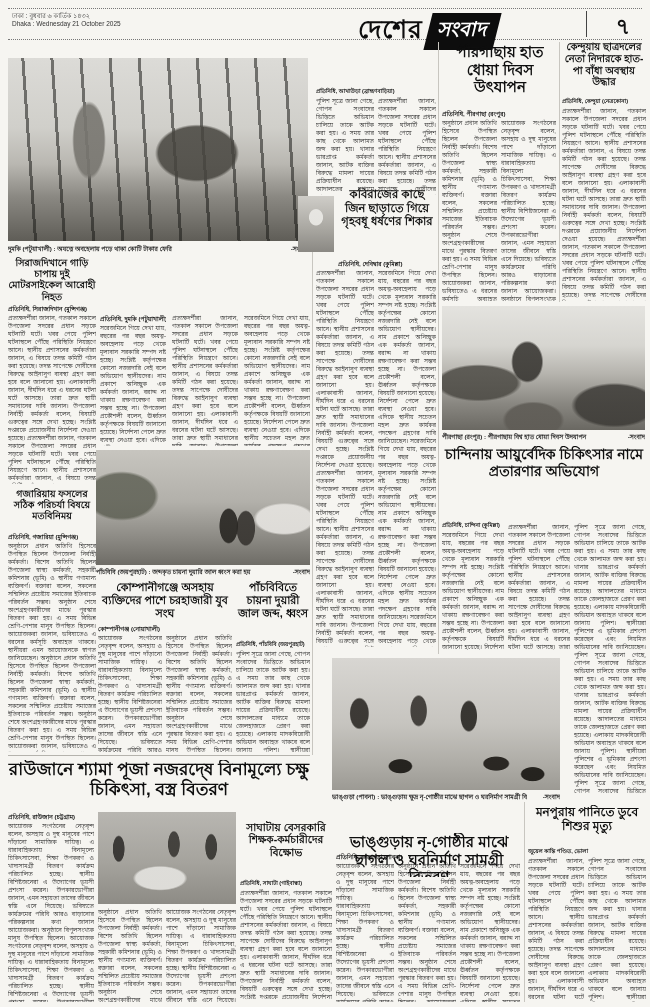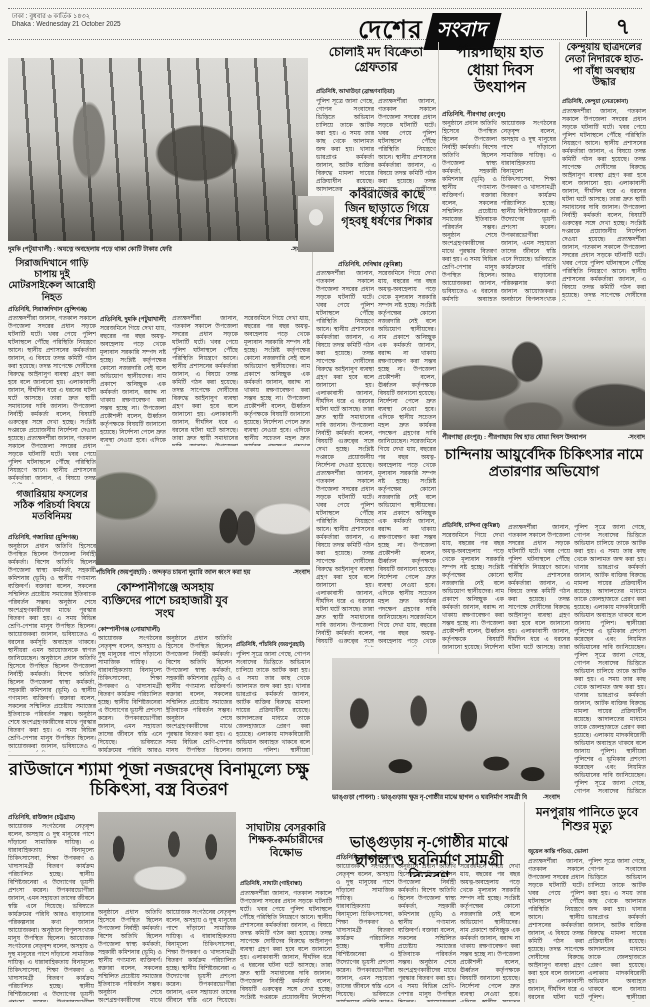--- a/index.html
+++ b/index.html
@@ -111,7 +111,6 @@
   <div class="by" style="left:240px;top:879px;width:92px;font-size:5.6px;">প্রতিনিধি, সাঘাটা (গাইবান্ধা)</div>
   <div class="bt" style="left:240px;top:889px;width:92px;height:112px;">প্রত্যক্ষদর্শীরা জানান, গতকাল সকালে উপজেলা সদরের প্রধান সড়কে ঘটনাটি ঘটে। খবর পেয়ে পুলিশ ঘটনাস্থলে পৌঁছে পরিস্থিতি নিয়ন্ত্রণে আনে। স্থানীয় প্রশাসনের কর্মকর্তারা জানান, এ বিষয়ে তদন্ত কমিটি গঠন করা হয়েছে। তদন্ত সাপেক্ষে দোষীদের বিরুদ্ধে আইনানুগ ব্যবস্থা গ্রহণ করা হবে বলে জানানো হয়। এলাকাবাসী জানান, দীর্ঘদিন ধরে এ ধরনের ঘটনা ঘটে আসছে। তারা দ্রুত স্থায়ী সমাধানের দাবি জানান। উপজেলা নির্বাহী কর্মকর্তা বলেন, বিষয়টি গুরুত্বের সঙ্গে দেখা হচ্ছে। সংশ্লিষ্ট দপ্তরকে প্রয়োজনীয় নির্দেশনা দেওয়া হয়েছে।</div>
 
-  <div class="h" style="left:316px;top:45px;width:120px;height:38px;font-size:12.5px;">চোলাই মদ বিক্রেতা গ্রেফতার</div>
   <div class="by" style="left:316px;top:87px;width:120px;font-size:5.6px;">প্রতিনিধি, আখাউড়া (ব্রাহ্মণবাড়িয়া)</div>
   <div class="bt" style="left:316px;top:97px;width:58px;height:98px;">পুলিশ সূত্রে জানা গেছে, গোপন সংবাদের ভিত্তিতে অভিযান চালিয়ে তাকে আটক করা হয়। এ সময় তার কাছ থেকে আলামত জব্দ করা হয়। থানার ভারপ্রাপ্ত কর্মকর্তা জানান, আটক ব্যক্তির বিরুদ্ধে মামলা দায়ের প্রক্রিয়াধীন রয়েছে। আদালতের মাধ্যমে তাকে জেলহাজতে প্রেরণ করা হয়েছে। এলাকায় মাদকবিরোধী অভিযান অব্যাহত থাকবে বলে জানায় পুলিশ। স্থানীয়রা পুলিশের এ ভূমিকার প্রশংসা করেছেন এবং নিয়মিত অভিযানের দাবি জানিয়েছেন।</div>
   <div class="bt" style="left:378px;top:97px;width:58px;height:98px;">প্রত্যক্ষদর্শীরা জানান, গতকাল সকালে উপজেলা সদরের প্রধান সড়কে ঘটনাটি ঘটে। খবর পেয়ে পুলিশ ঘটনাস্থলে পৌঁছে পরিস্থিতি নিয়ন্ত্রণে আনে। স্থানীয় প্রশাসনের কর্মকর্তারা জানান, এ বিষয়ে তদন্ত কমিটি গঠন করা হয়েছে। তদন্ত সাপেক্ষে দোষীদের বিরুদ্ধে আইনানুগ ব্যবস্থা গ্রহণ করা হবে বলে জানানো হয়। এলাকাবাসী জানান, দীর্ঘদিন ধরে এ ধরনের ঘটনা ঘটে আসছে। তারা দ্রুত স্থায়ী সমাধানের দাবি জানান। উপজেলা নির্বাহী কর্মকর্তা বলেন, বিষয়টি গুরুত্বের সঙ্গে দেখা হচ্ছে। সংশ্লিষ্ট দপ্তরকে প্রয়োজনীয় নির্দেশনা দেওয়া হয়েছে।</div>

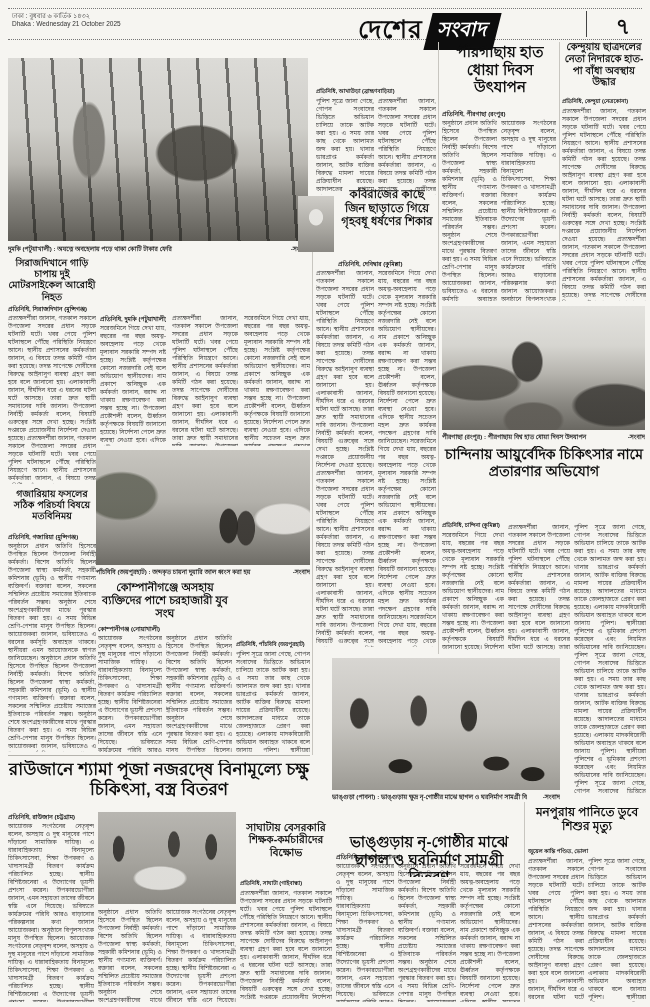--- a/index.html
+++ b/index.html
@@ -90,6 +90,7 @@
   <div class="bt" style="left:98px;top:634px;width:64px;height:118px;">আয়োজক সংগঠনের নেতৃবৃন্দ বলেন, অসহায় ও দুস্থ মানুষের পাশে দাঁড়ানো সামাজিক দায়িত্ব। এ ধারাবাহিকতায় বিনামূল্যে চিকিৎসাসেবা, শিক্ষা উপকরণ ও খাদ্যসামগ্রী বিতরণ কার্যক্রম পরিচালিত হচ্ছে। স্থানীয় বিশিষ্টজনেরা এ উদ্যোগের ভূয়সী প্রশংসা করেন। উপকারভোগীরা জানান, এমন সহায়তা তাদের জীবনে স্বস্তি এনে দিয়েছে। ভবিষ্যতে কার্যক্রমের পরিধি আরও বাড়ানোর পরিকল্পনার কথা জানান আয়োজকরা। অনুষ্ঠানে বিপুলসংখ্যক মানুষ উপস্থিত ছিলেন।</div>
   <div class="bt" style="left:166px;top:634px;width:66px;height:118px;">অনুষ্ঠানে প্রধান অতিথি হিসেবে উপস্থিত ছিলেন উপজেলা নির্বাহী কর্মকর্তা। বিশেষ অতিথি ছিলেন উপজেলা স্বাস্থ্য কর্মকর্তা, সহকারী কমিশনার (ভূমি) ও স্থানীয় গণ্যমান্য ব্যক্তিবর্গ। বক্তারা বলেন, সকলের সম্মিলিত প্রচেষ্টায় সমাজের ইতিবাচক পরিবর্তন সম্ভব। অনুষ্ঠান শেষে অংশগ্রহণকারীদের মাঝে পুরস্কার বিতরণ করা হয়। এ সময় বিভিন্ন শ্রেণি-পেশার মানুষ উপস্থিত ছিলেন। আয়োজকরা জানান, ভবিষ্যতেও এ ধরনের কর্মসূচি অব্যাহত থাকবে। স্থানীয়রা এমন আয়োজনকে স্বাগত জানিয়েছেন।</div>
 
+  <div class="h" style="left:236px;top:581px;width:74px;height:56px;font-size:11px;">পাঁচবিবিতে চায়না দুয়ারী জাল জব্দ, ধ্বংস</div>
   <div class="by" style="left:236px;top:640px;width:74px;font-size:5.6px;">প্রতিনিধি, পাঁচবিবি (জয়পুরহাট)</div>
   <div class="bt" style="left:236px;top:650px;width:74px;height:102px;">পুলিশ সূত্রে জানা গেছে, গোপন সংবাদের ভিত্তিতে অভিযান চালিয়ে তাকে আটক করা হয়। এ সময় তার কাছ থেকে আলামত জব্দ করা হয়। থানার ভারপ্রাপ্ত কর্মকর্তা জানান, আটক ব্যক্তির বিরুদ্ধে মামলা দায়ের প্রক্রিয়াধীন রয়েছে। আদালতের মাধ্যমে তাকে জেলহাজতে প্রেরণ করা হয়েছে। এলাকায় মাদকবিরোধী অভিযান অব্যাহত থাকবে বলে জানায় পুলিশ। স্থানীয়রা পুলিশের এ ভূমিকার প্রশংসা করেছেন এবং নিয়মিত অভিযানের দাবি জানিয়েছেন।</div>
 

